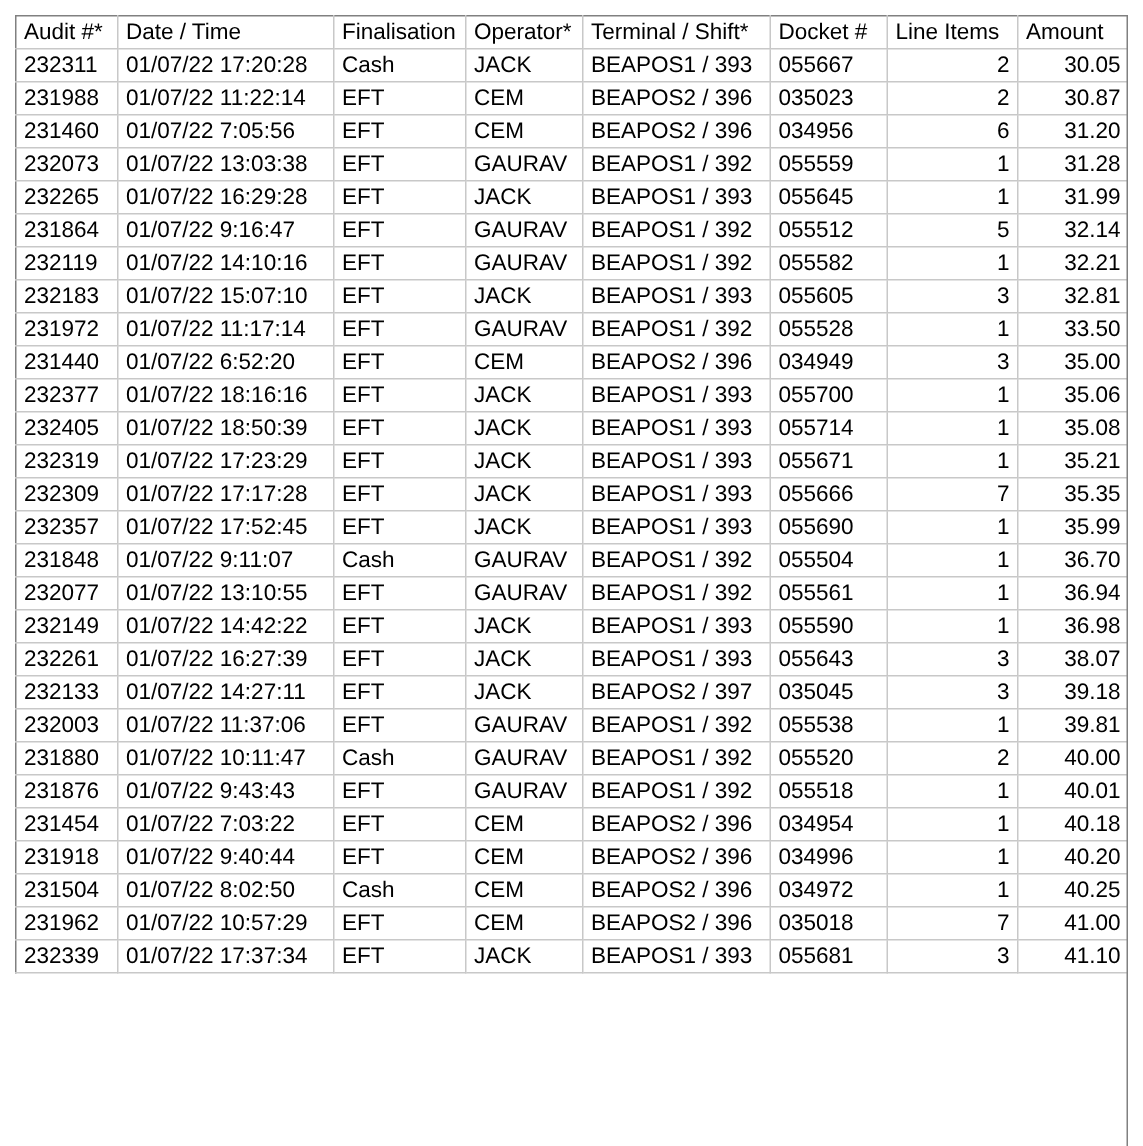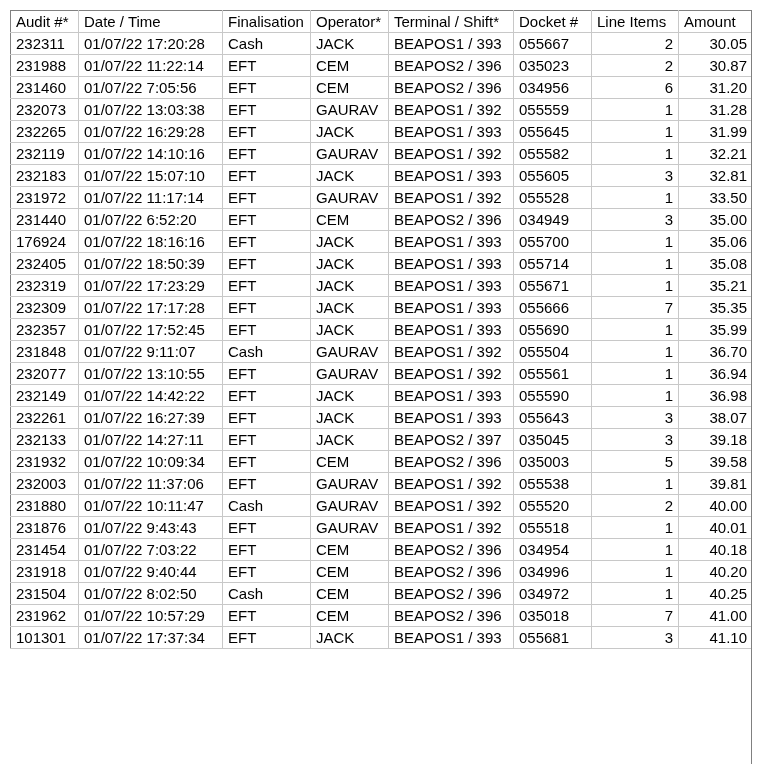--- a/index.html
+++ b/index.html
@@ -158,6 +158,16 @@
           <td class="ta-right">31.99</td>
         </tr>
         <tr>
+          <td class="ta-left">231864</td>
+          <td class="ta-left">01/07/22  9:16:47</td>
+          <td class="ta-left">EFT</td>
+          <td class="ta-left">GAURAV</td>
+          <td class="ta-left">BEAPOS1 / 392</td>
+          <td class="ta-left">055512</td>
+          <td class="ta-right">5</td>
+          <td class="ta-right">32.14</td>
+        </tr>
+        <tr>
           <td class="ta-left">232119</td>
           <td class="ta-left">01/07/22 14:10:16</td>
           <td class="ta-left">EFT</td>

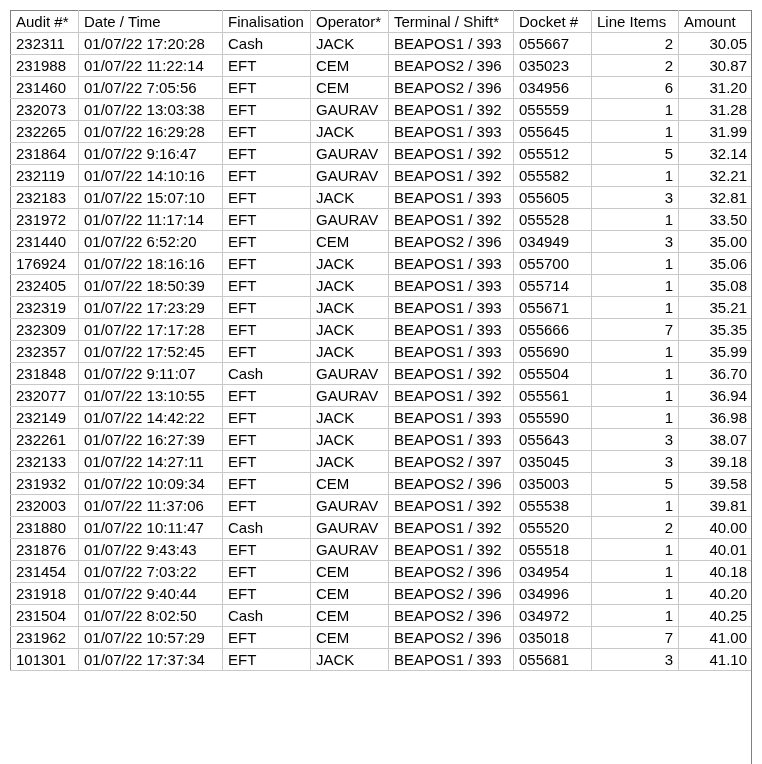--- a/index.html
+++ b/index.html
@@ -208,7 +208,7 @@
           <td class="ta-right">35.00</td>
         </tr>
         <tr>
-          <td class="ta-left">176924</td>
+          <td class="ta-left">232377</td>
           <td class="ta-left">01/07/22 18:16:16</td>
           <td class="ta-left">EFT</td>
           <td class="ta-left">JACK</td>

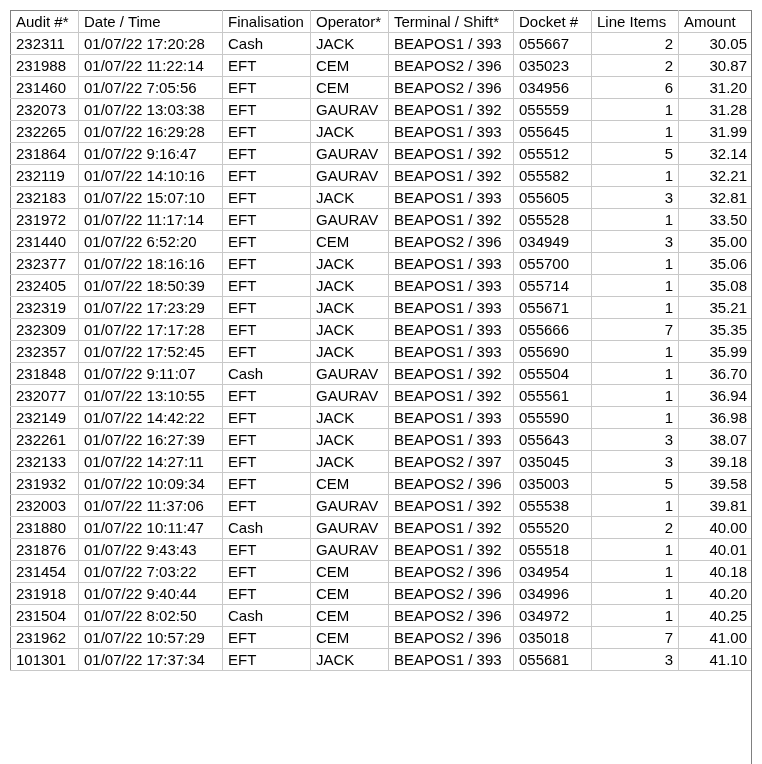--- a/index.html
+++ b/index.html
@@ -308,16 +308,6 @@
           <td class="ta-right">39.18</td>
         </tr>
         <tr>
-          <td class="ta-left">231932</td>
-          <td class="ta-left">01/07/22 10:09:34</td>
-          <td class="ta-left">EFT</td>
-          <td class="ta-left">CEM</td>
-          <td class="ta-left">BEAPOS2 / 396</td>
-          <td class="ta-left">035003</td>
-          <td class="ta-right">5</td>
-          <td class="ta-right">39.58</td>
-        </tr>
-        <tr>
           <td class="ta-left">232003</td>
           <td class="ta-left">01/07/22 11:37:06</td>
           <td class="ta-left">EFT</td>

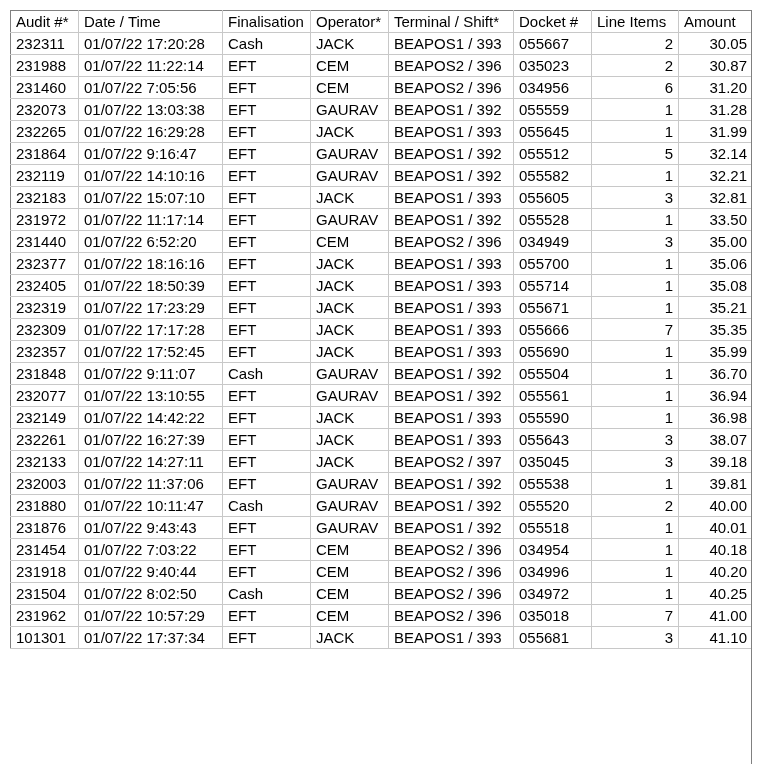--- a/index.html
+++ b/index.html
@@ -378,7 +378,7 @@
           <td class="ta-right">41.00</td>
         </tr>
         <tr>
-          <td class="ta-left">101301</td>
+          <td class="ta-left">232339</td>
           <td class="ta-left">01/07/22 17:37:34</td>
           <td class="ta-left">EFT</td>
           <td class="ta-left">JACK</td>

